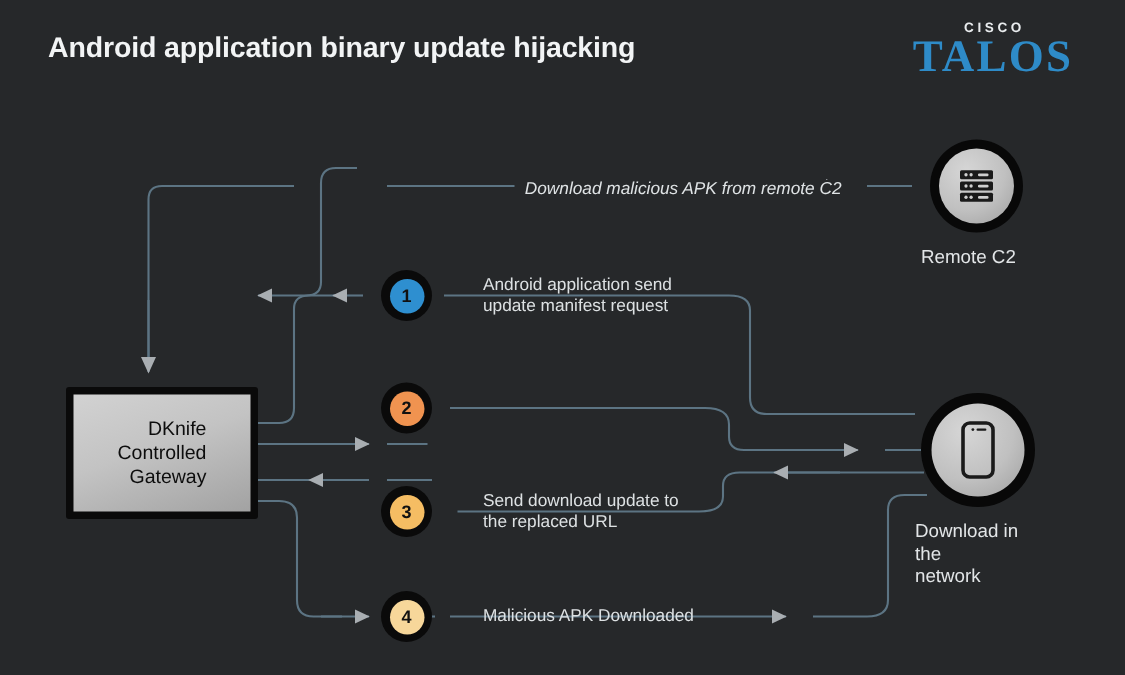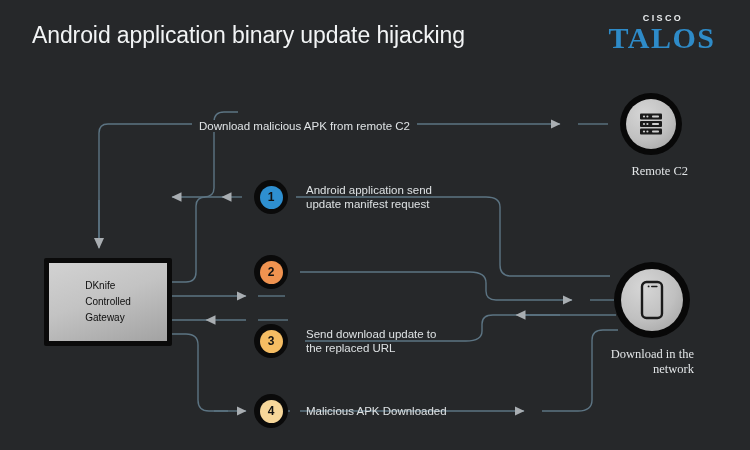--- a/index.html
+++ b/index.html
@@ -22,8 +22,8 @@
     position: absolute;
     left: 32px;
     top: 22px;
-    font-size: 23px;
-    font-weight: 400;
+    font-size: 19px;
+    font-weight: 700;
     color: #f2f4f5;
     letter-spacing: -0.1px;
     white-space: nowrap;

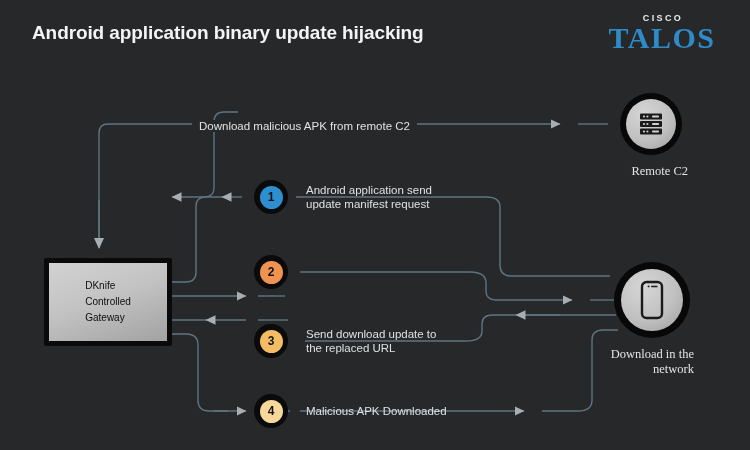--- a/index.html
+++ b/index.html
@@ -226,7 +226,7 @@
     </g>
   </svg>
 
-  <div style="position:absolute; left:192px; top:116px; width:360px; text-align:left;">
+  <div style="position:absolute; left:208px; top:116px; width:360px; text-align:right;font-style:italic;">
     <span style="background:#26282a; padding:0 7px; color:#dfe3e5; font-size:11.5px;">Download malicious APK from remote C2</span>
   </div>
 

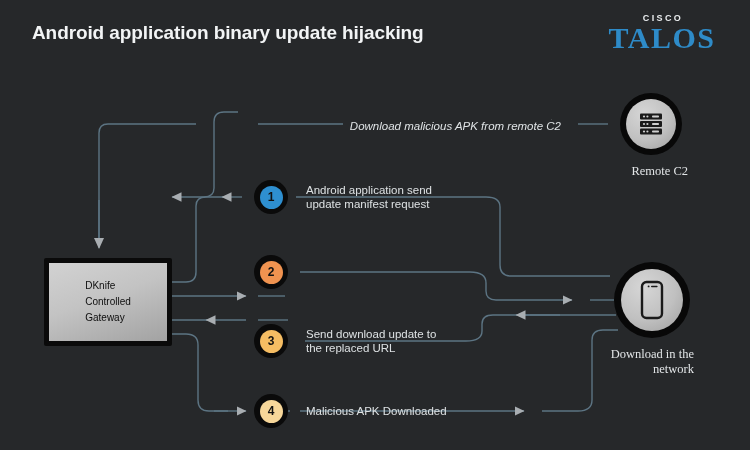--- a/index.html
+++ b/index.html
@@ -131,8 +131,7 @@
   
   .node {
     position: absolute;
-    text-align: right;
-    font-family: Liberation Serif, serif;
+    text-align: left;
   }
   .node .ring {
     width: 62px;

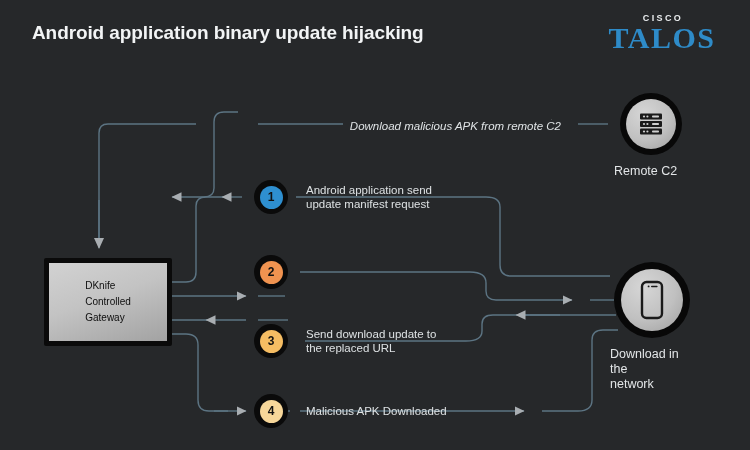--- a/index.html
+++ b/index.html
@@ -121,7 +121,7 @@
     color: #111;
   }
   .step-text {
-    margin-left: 18px;
+    margin-left: 34px;
     color: #dde1e3;
     font-size: 11.5px;
     line-height: 14.5px;

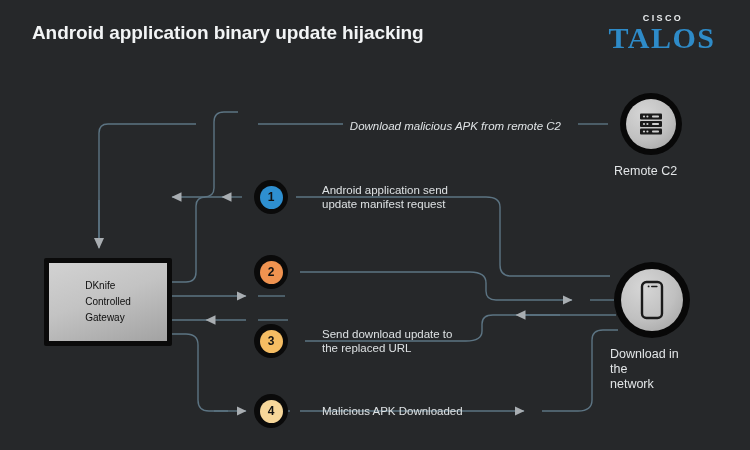--- a/index.html
+++ b/index.html
@@ -86,9 +86,9 @@
   }
   #gateway .gw-text {
     color: #0d0d0d;
-    font-size: 10px;
+    font-size: 13px;
     line-height: 16px;
-    text-align: left;
+    text-align: right;
     font-weight: 400;
   }
 

